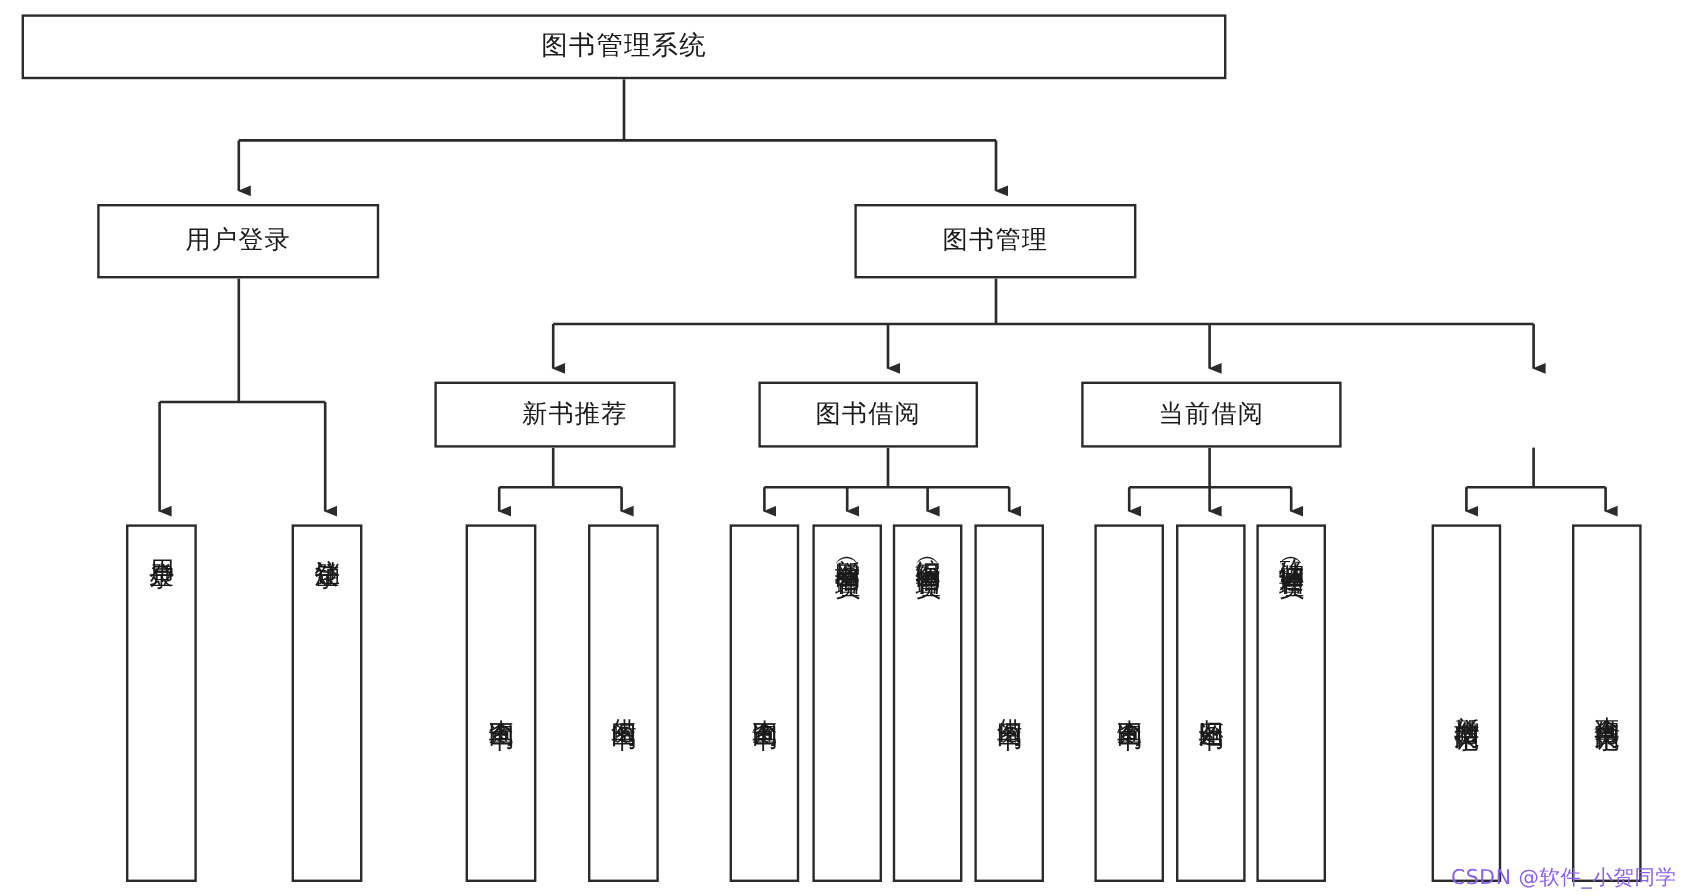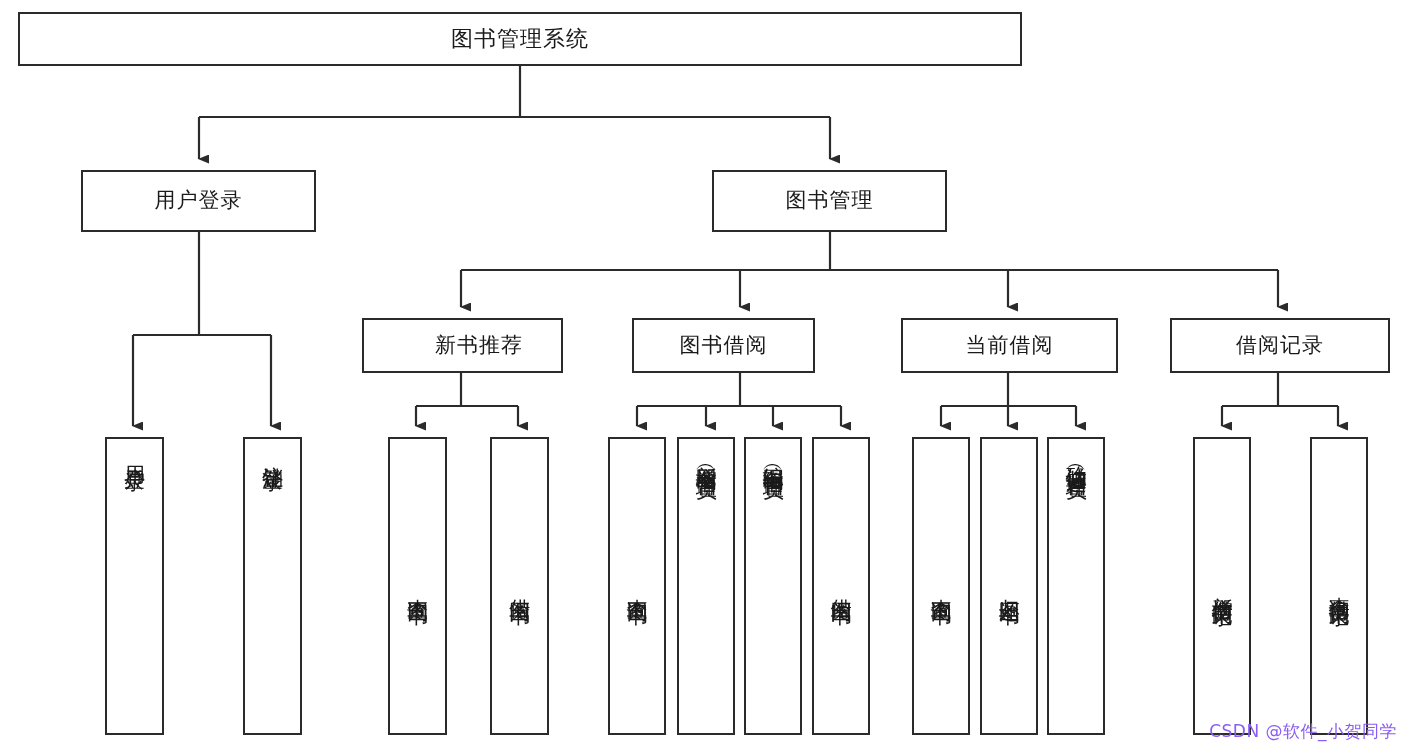--- a/index.html
+++ b/index.html
@@ -144,9 +144,6 @@
   <div class="node h" style="left:632px; top:318px; width:183px; height:55px;">
     <span>图书借阅</span>
   </div>
-  <div class="node h" style="left:1170px; top:318px; width:220px; height:55px;">
-    <span>借阅记录</span>
-  </div>
 
   <div class="node v" style="left:105px; top:437px; width:59px; height:298px;">
     <span class="vtext">用户登录</span>

